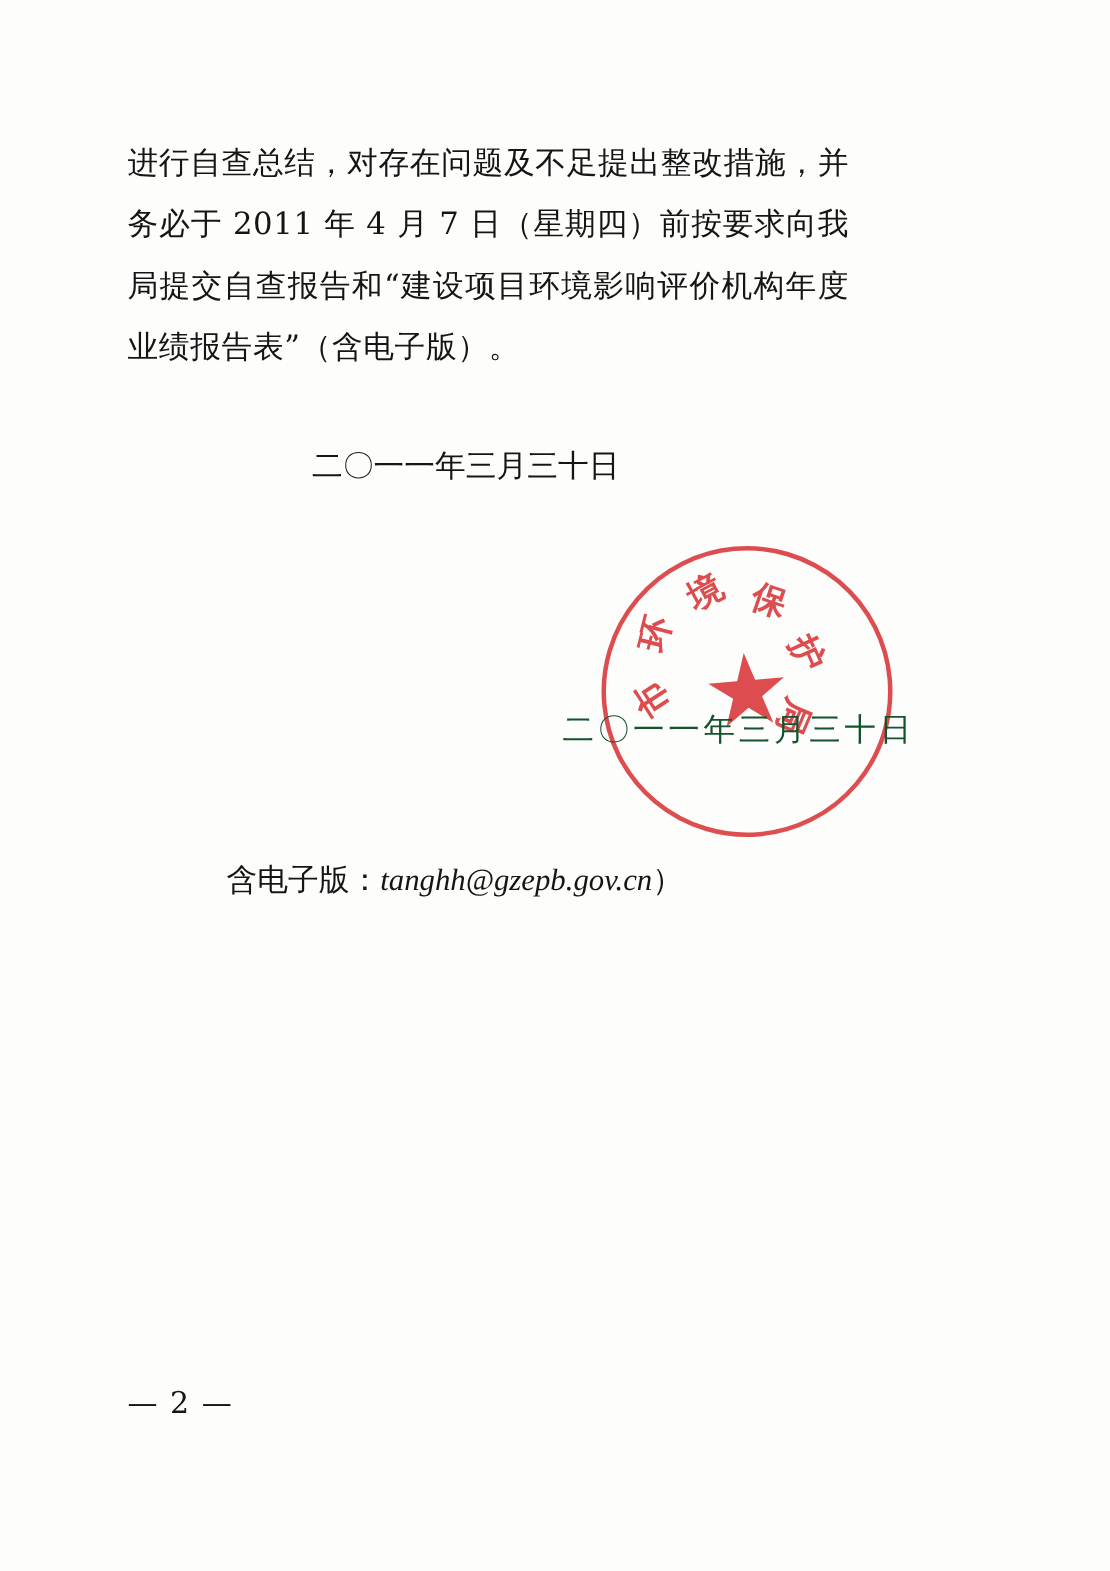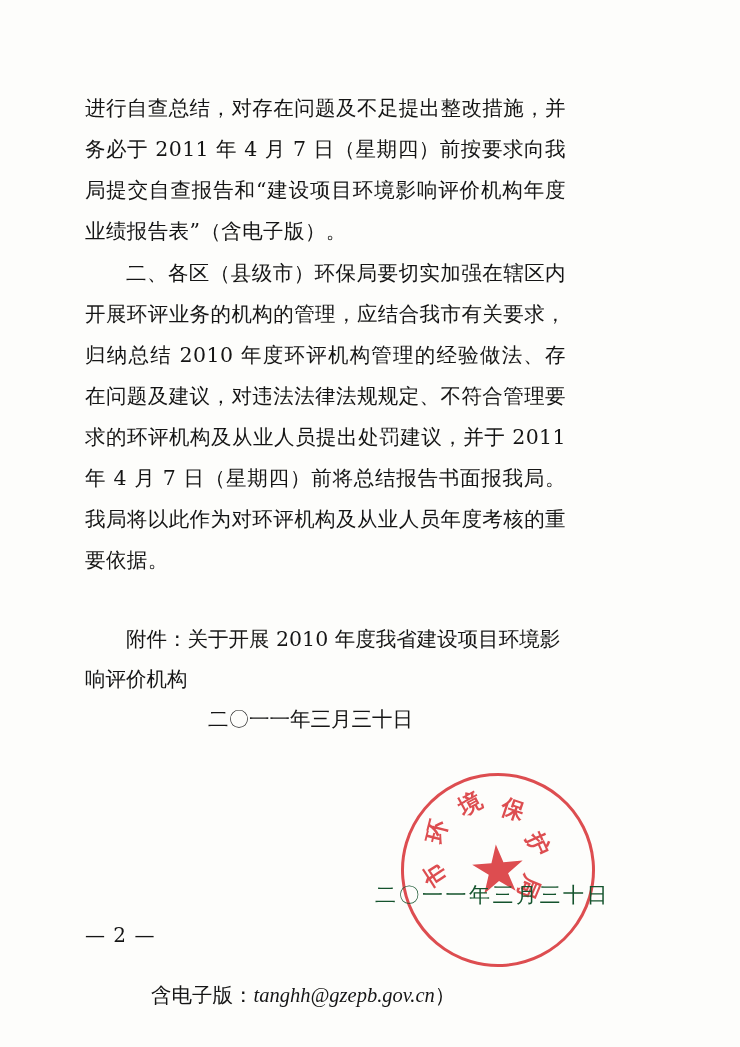--- a/index.html
+++ b/index.html
@@ -151,7 +151,6 @@
 
   <p class="para">进行自查总结，对存在问题及不足提出整改措施，并务必于 2011 年 4 月 7 日（星期四）前按要求向我局提交自查报告和“建设项目环境影响评价机构年度业绩报告表”（含电子版）。</p>
 
-  <p class="para indent">二、各区（县级市）环保局要切实加强在辖区内开展环评业务的机构的管理，应结合我市有关要求，归纳总结 2010 年度环评机构管理的经验做法、存在问题及建议，对违法法律法规规定、不符合管理要求的环评机构及从业人员提出处罚建议，并于 2011 年 4 月 7 日（星期四）前将总结报告书面报我局。我局将以此作为对环评机构及从业人员年度考核的重要依据。</p>
 
   <div class="attach-block">
     <div class="attach-line1">附件：关于开展 2010 年度我省建设项目环境影响评价机构</div>

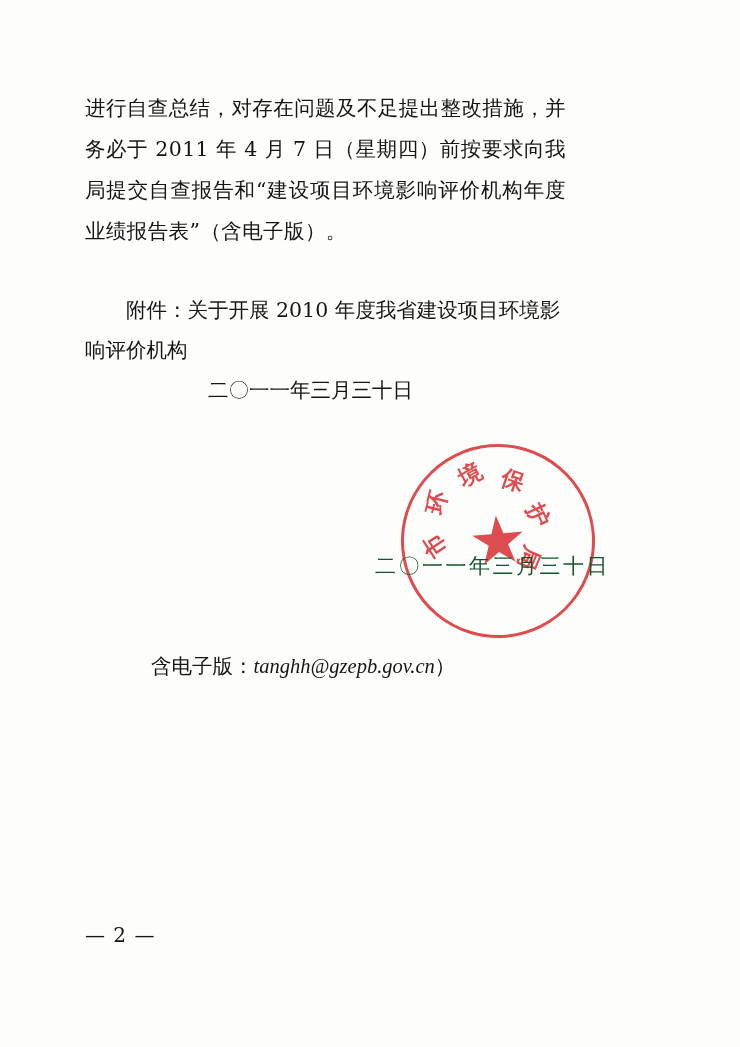--- a/index.html
+++ b/index.html
@@ -153,7 +153,6 @@
 
 
   <div class="attach-block">
-    <div class="attach-line1">附件：关于开展 2010 年度我省建设项目环境影响评价机构</div>
     <div class="attach-line2">二〇一一年三月三十日</div>
   </div>
 

